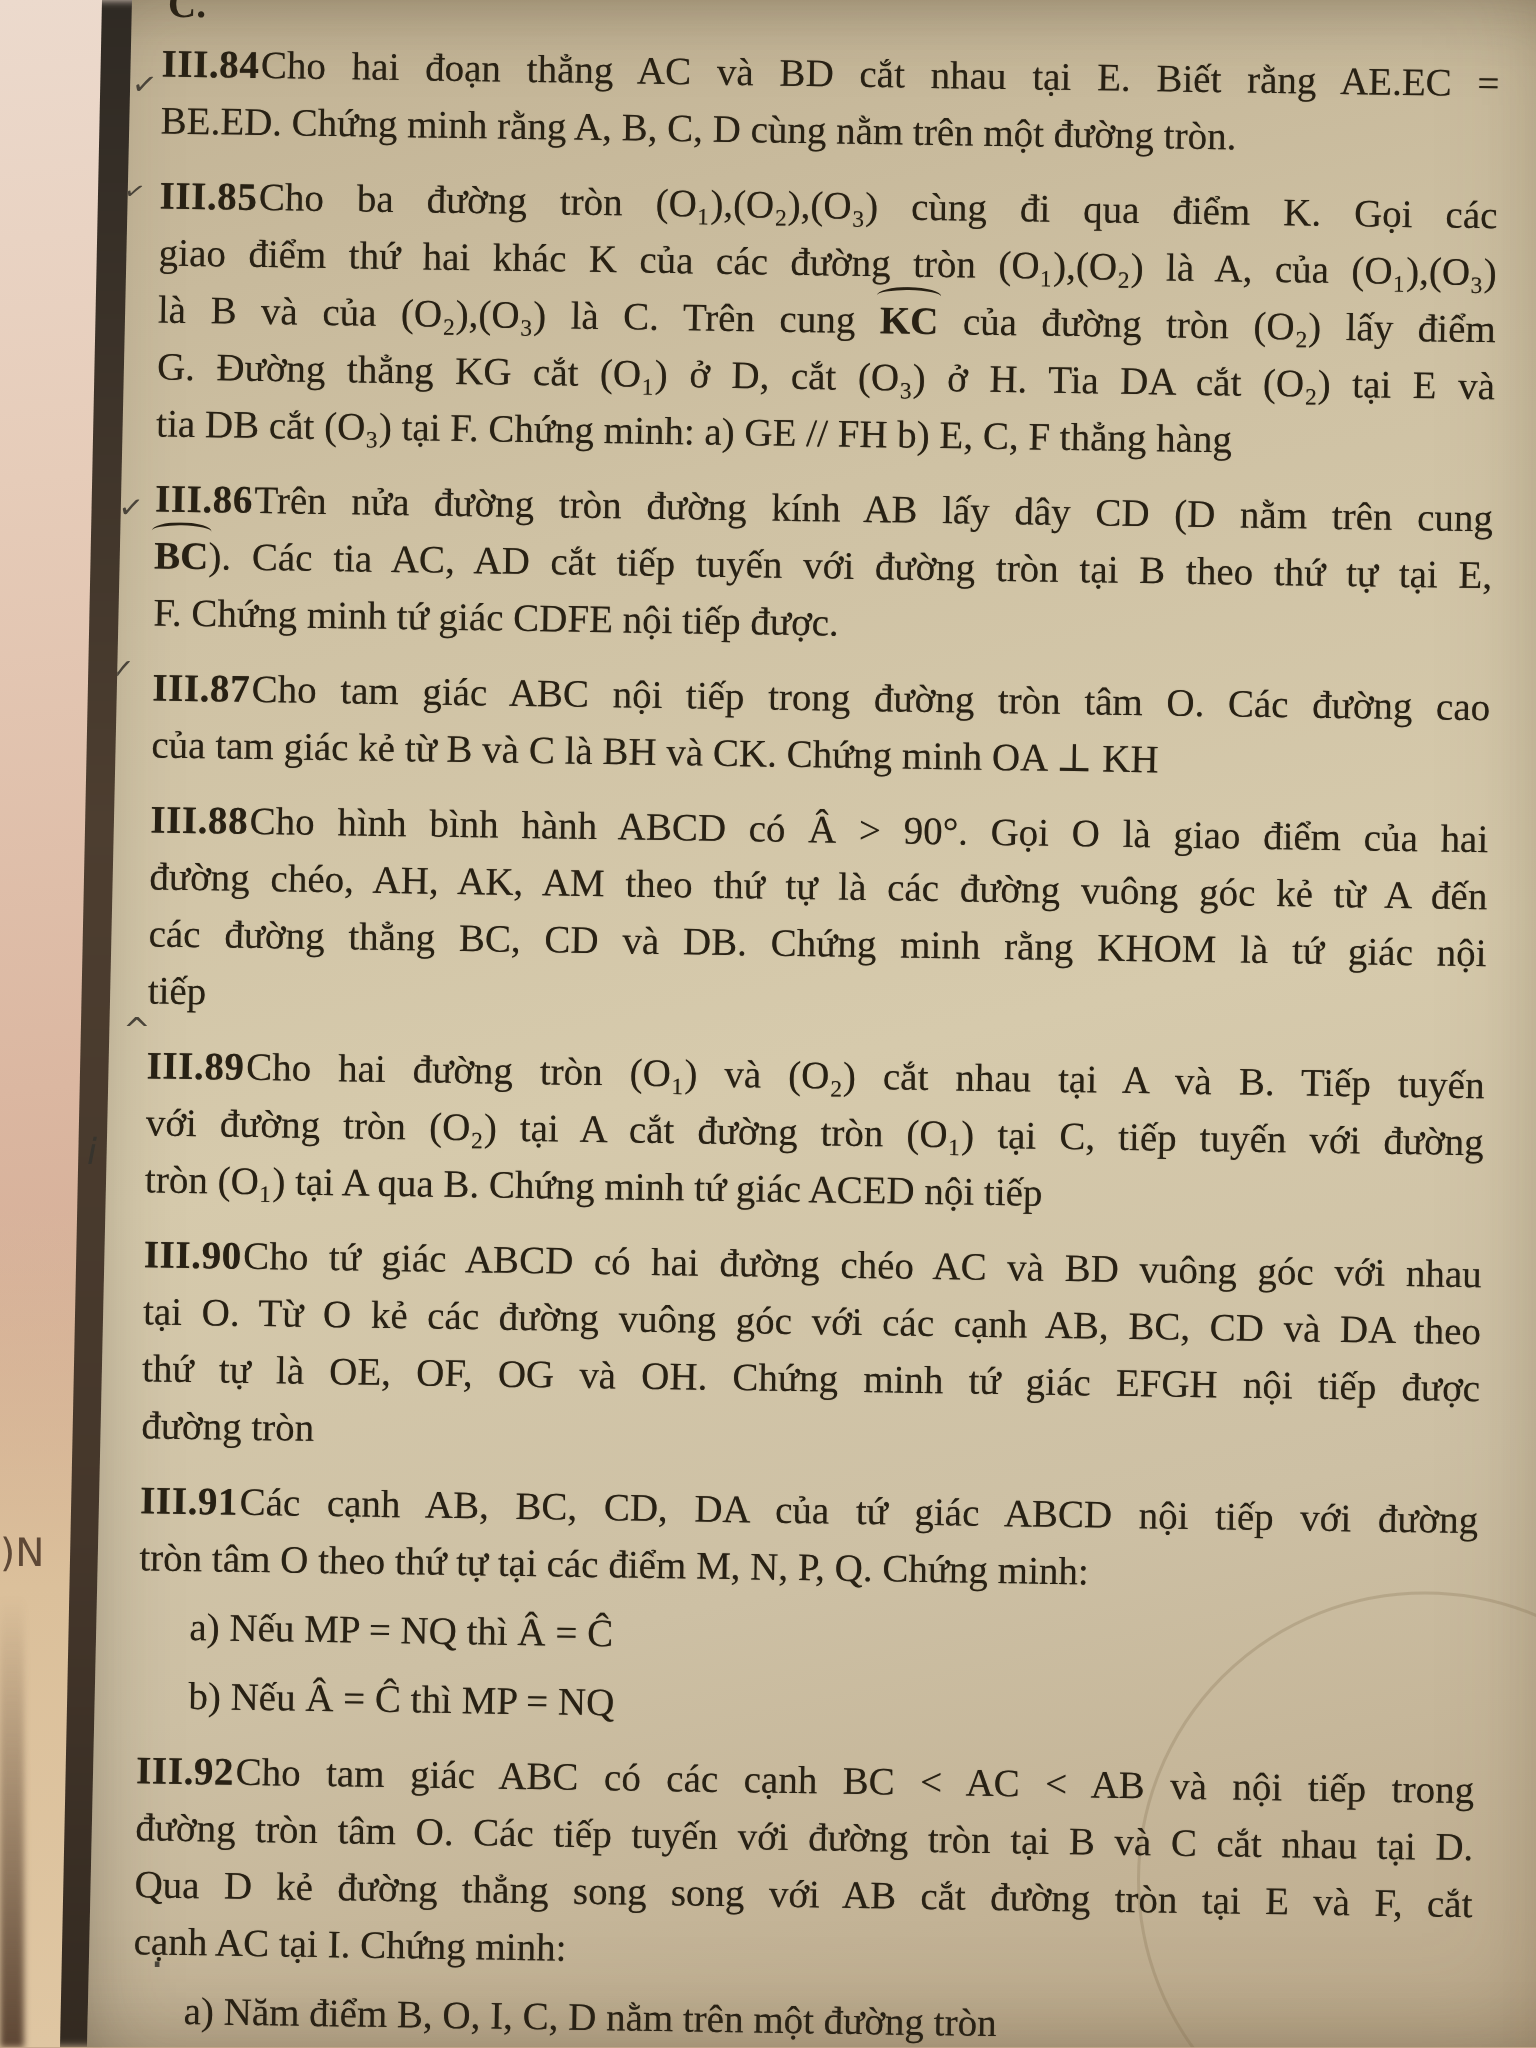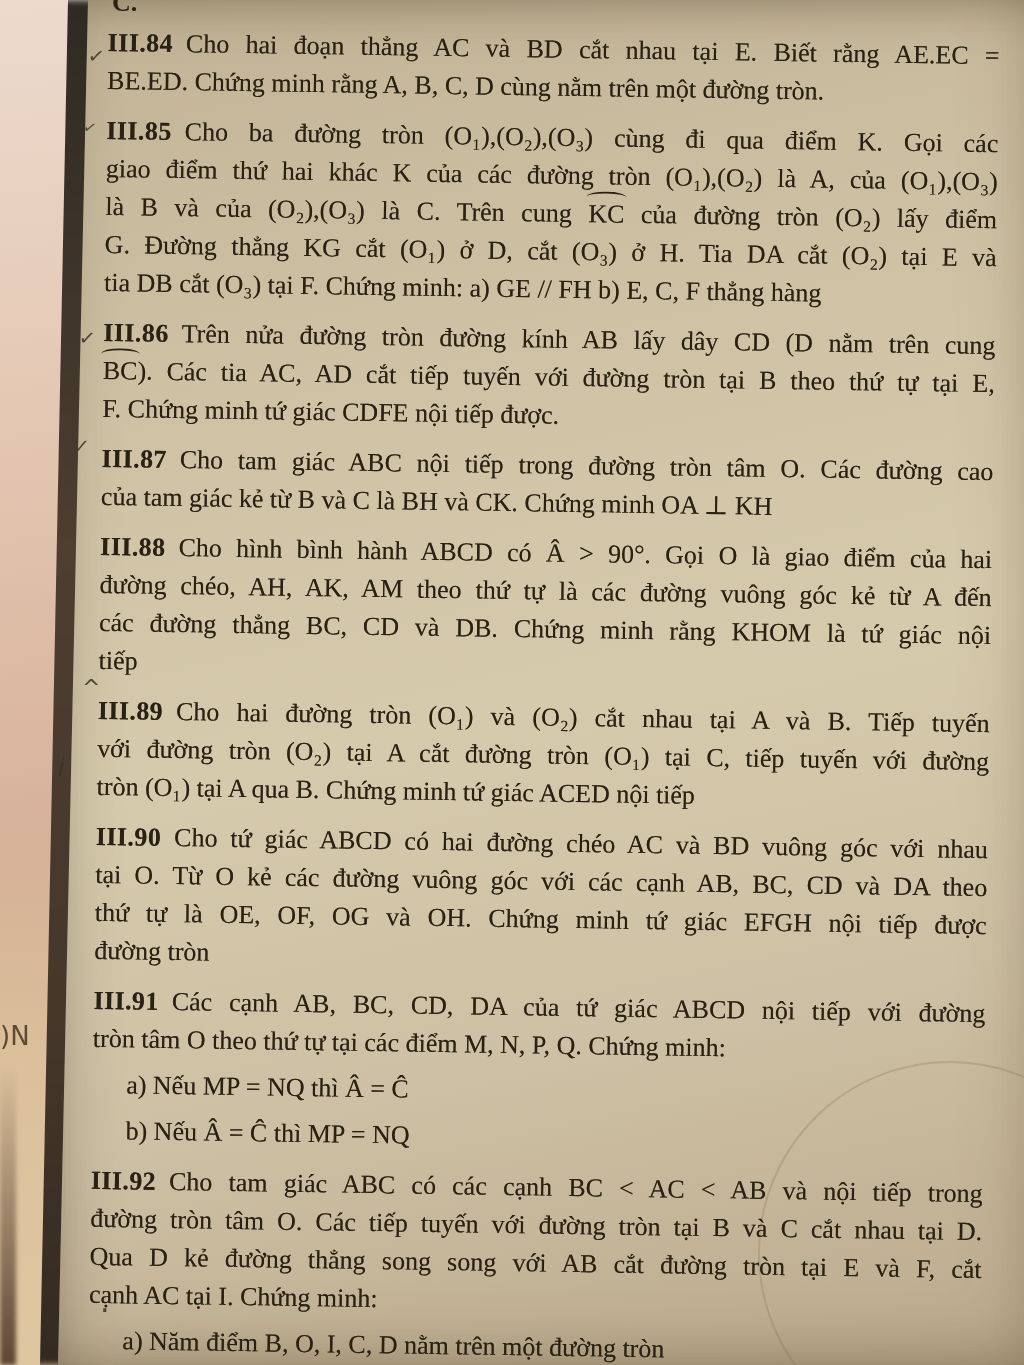--- a/index.html
+++ b/index.html
@@ -53,7 +53,7 @@
   }
   .prob{margin-top:12px;}
   .prob:first-child{margin-top:0;}
-  .num{font-weight:bold;margin-right:13px;letter-spacing:.4px;}
+  .num{font-weight:bold;margin-right:1px;letter-spacing:.4px;}
   .line{min-height:38px;}
   .jl{text-align:justify;text-align-last:justify;}
   .item{margin-left:34px;}

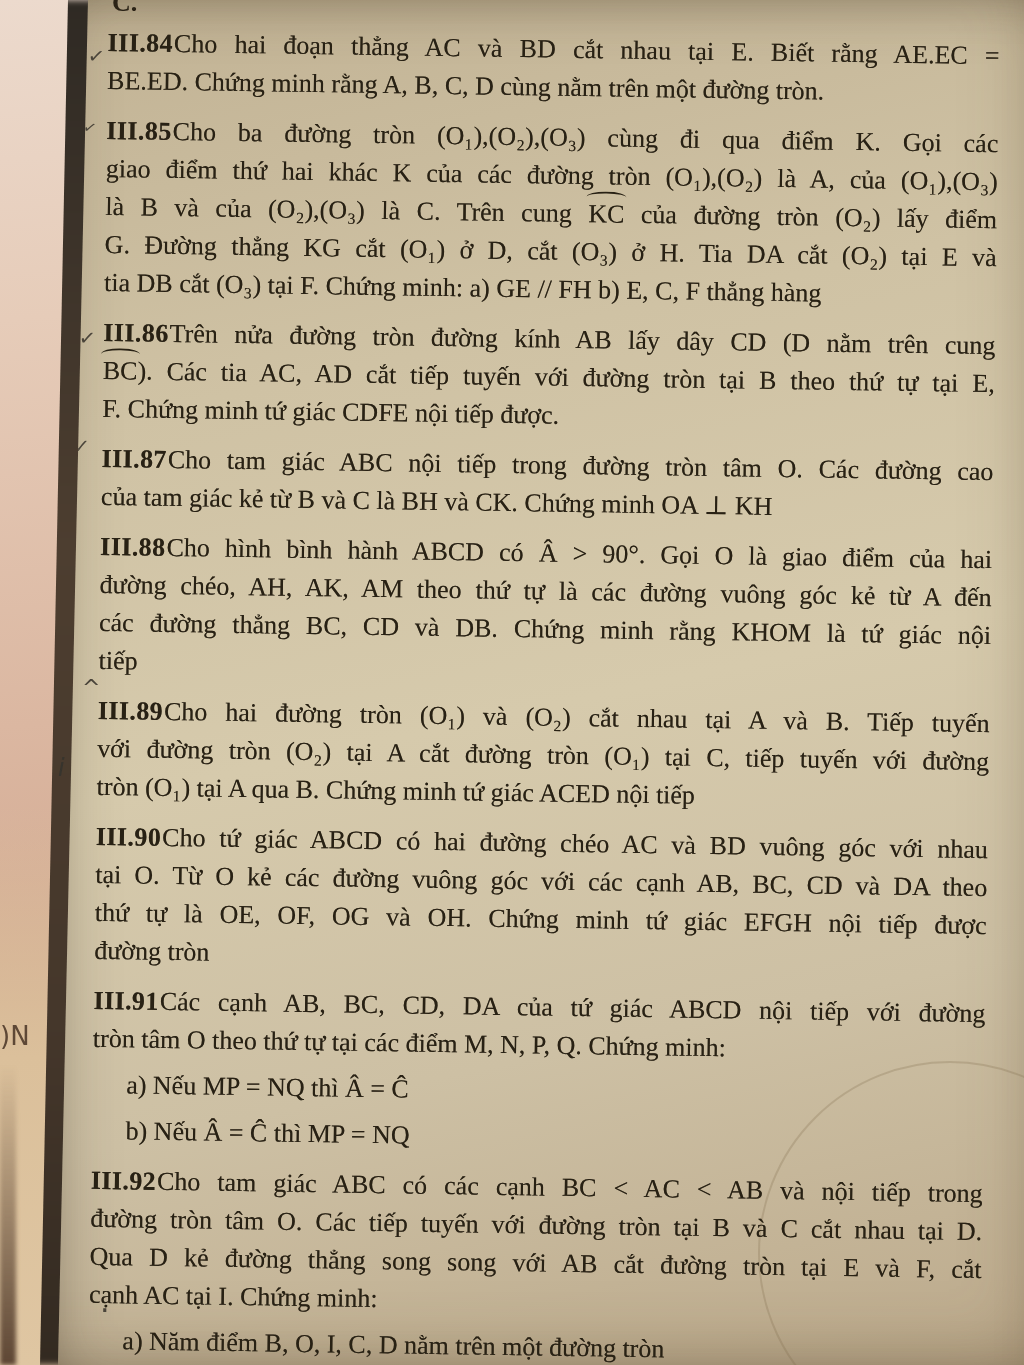--- a/index.html
+++ b/index.html
@@ -59,7 +59,7 @@
   .item{margin-left:34px;}
   .sp{margin-top:8px;}
   
-  .arc{position:relative;display:inline-block;}
+  .arc{position:relative;display:inline-block;font-weight:bold;}
   .arc::after{
     content:'';position:absolute;left:-2px;right:-2px;top:-4px;height:10px;
     border-top:2px solid currentColor;border-radius:50% 50% 0 0;

